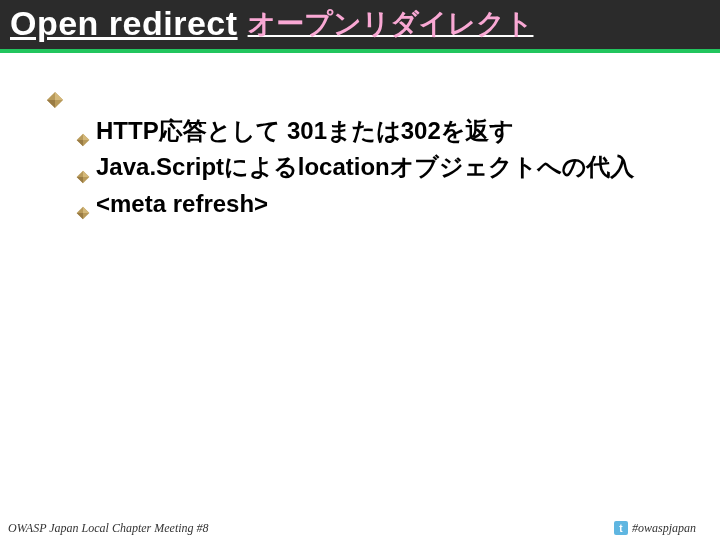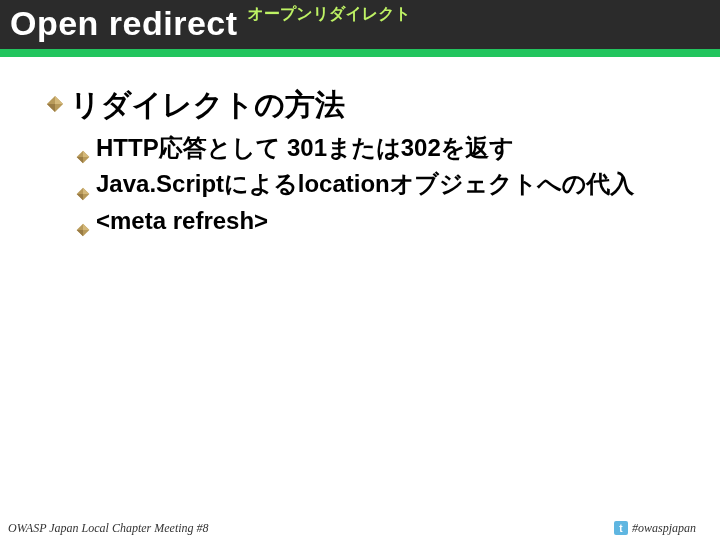--- a/index.html
+++ b/index.html
@@ -15,10 +15,11 @@
     background: #2b2b2b;
     color: #ffffff;
     padding: 4px 10px 6px 10px;
-    border-bottom: 8px solid #22c55e;
+    border-bottom: 4px solid #22c55e;
     display: flex;
-    align-items: flex-start;
+    align-items: flex-end;
     gap: 10px;
+    text-decoration: underline;
   }
   .header .title-en {
     font-size: 34px;

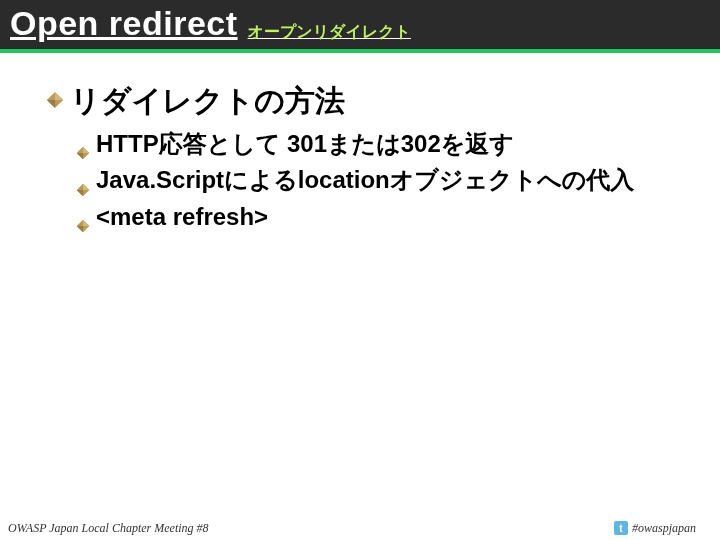--- a/index.html
+++ b/index.html
@@ -27,9 +27,9 @@
     letter-spacing: 0.5px;
   }
   .header .title-ja {
-    font-size: 16px;
+    font-size: 28px;
     font-weight: bold;
-    color: #bef264;
+    color: #f9a8d4;
   }
   .content {
     padding: 28px 36px 0 46px;

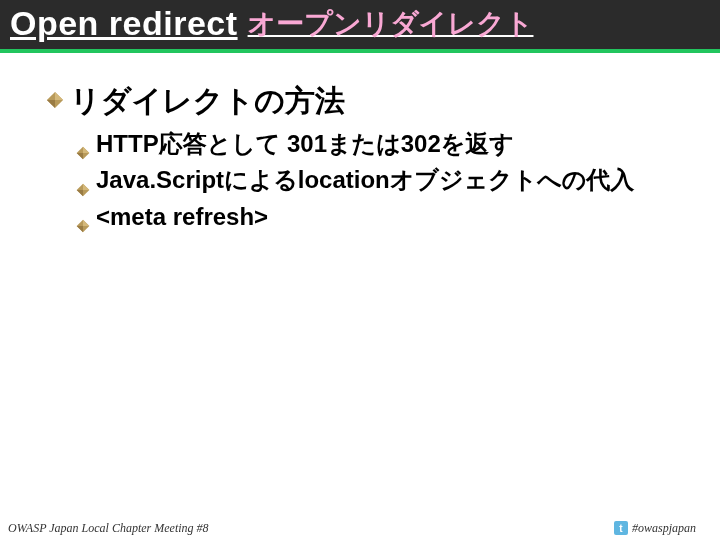--- a/index.html
+++ b/index.html
@@ -123,7 +123,6 @@
         <polygon points="10,19 1,10 10,10" fill="#9a7c44"></polygon>
       </svg>
     </span>
-    <span class="text">リダイレクトの方法</span>
   </div>
 
   <div class="bullet-l2">

